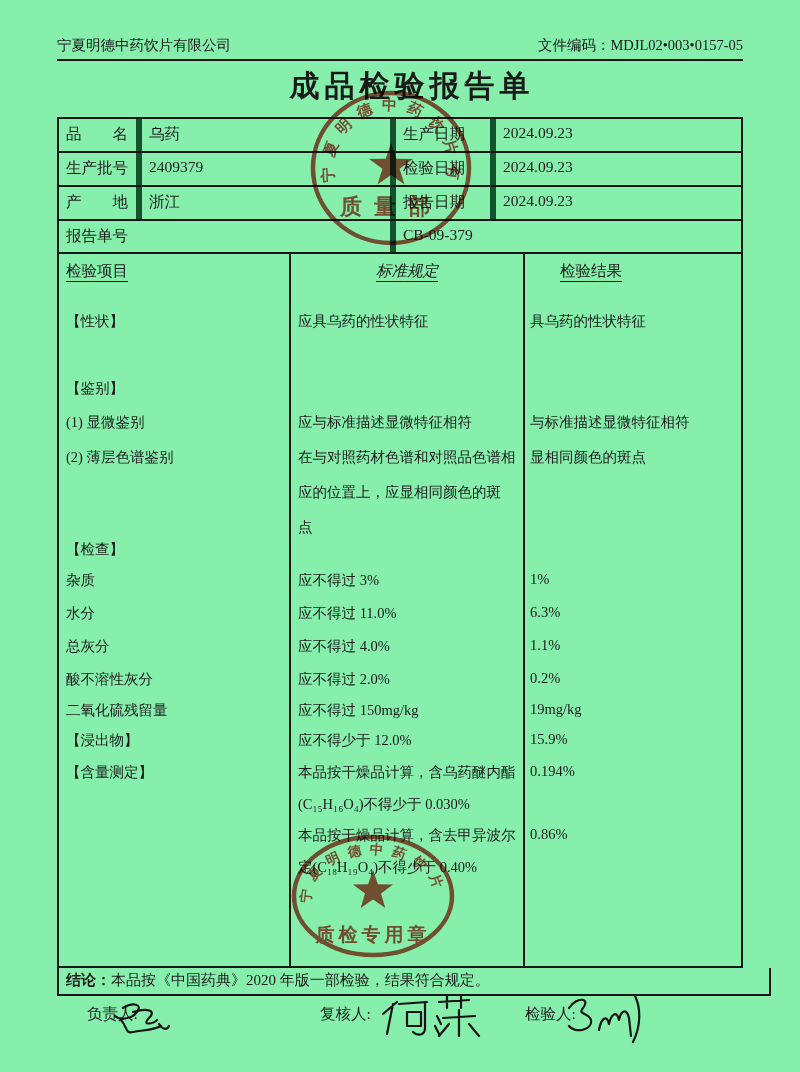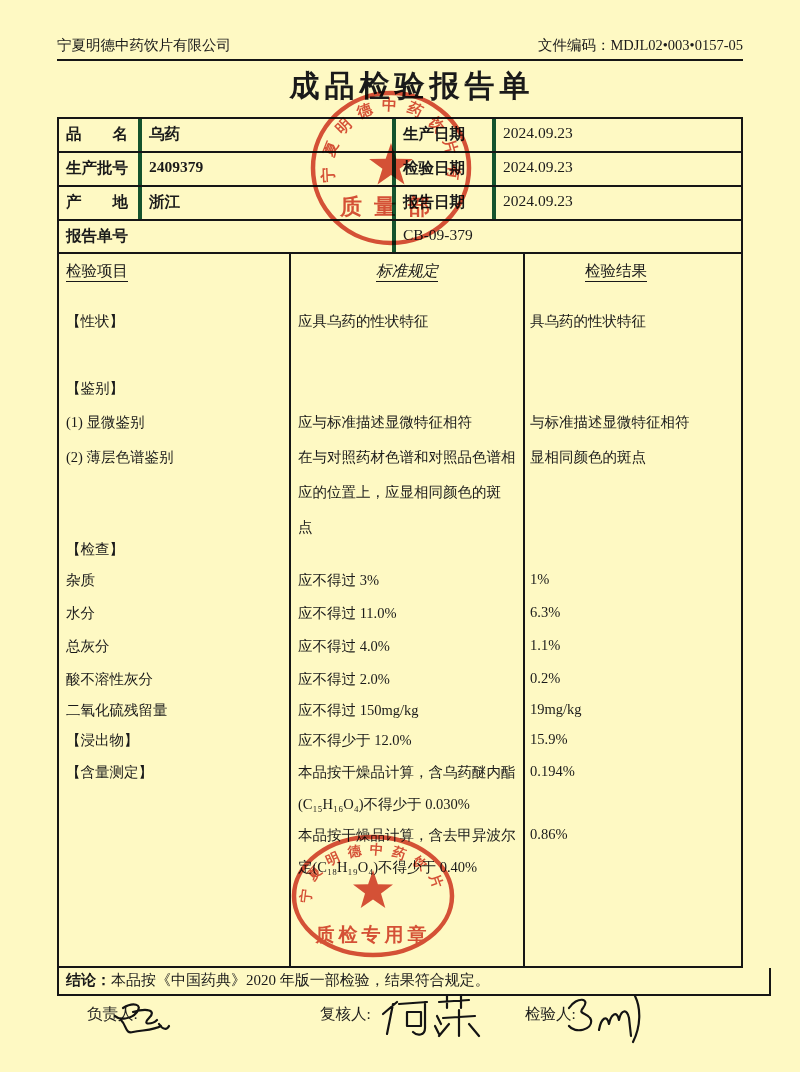--- a/index.html
+++ b/index.html
@@ -5,7 +5,7 @@
   * { margin:0; padding:0; box-sizing:border-box; }
   html,body { width:800px; height:1072px; }
   body { background:#ffffff; font-family:"Liberation Serif","DejaVu Serif",serif; color:#1a1a1a; }
-  .page { position:relative; width:800px; height:1072px; background:#fef9c3; overflow:hidden; }
+  .page { position:relative; width:800px; height:1072px; background:#86efac; overflow:hidden; }
 
   
   .doc-header { position:absolute; left:57px; top:36px; width:686px; display:flex; justify-content:space-between; font-size:14.5px; }

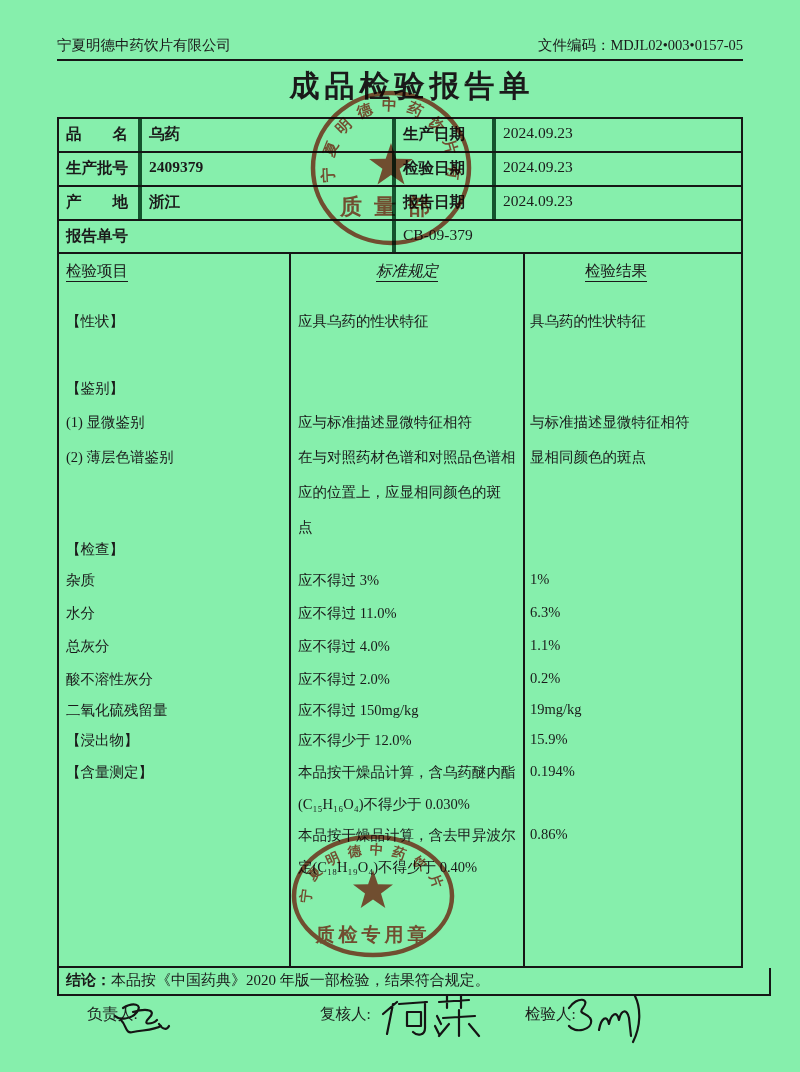--- a/index.html
+++ b/index.html
@@ -17,7 +17,7 @@
   .info-row { display:flex; height:34px; border-bottom:2px solid #161616; }
   .info-row:last-child { border-bottom:none; height:31px; }
   .ic { padding:5px 7px; font-size:15.5px; white-space:nowrap; overflow:hidden; }
-  .br { border-right:4px solid #14532d;font-weight:bold; }
+  .br { border-right:6px solid #14532d; }
   .w-l1 { width:83px; } .w-v1 { width:254px; } .w-l2 { width:100px; } .w-v2 { flex:1; }
   .w-l1w { width:337px; } .w-v2w { flex:1; }
   .jlabel { display:inline-block; width:62px; text-align:justify; text-align-last:justify; }

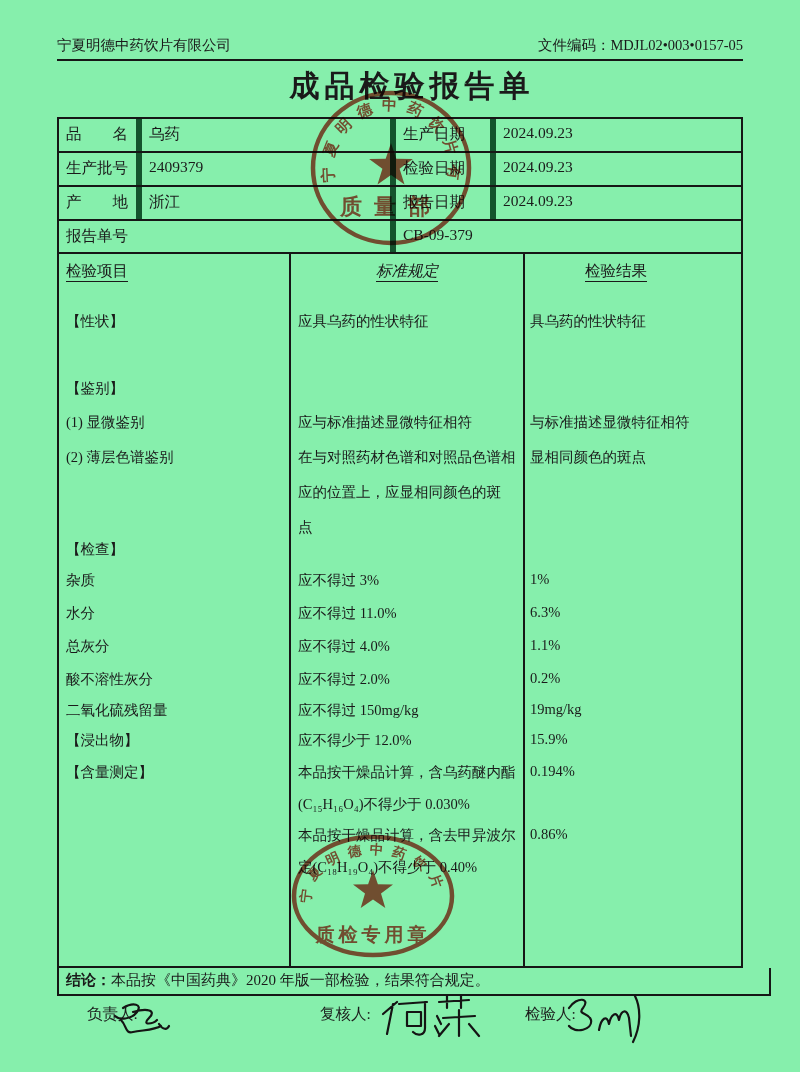--- a/index.html
+++ b/index.html
@@ -31,7 +31,7 @@
   .mt-h span { border-bottom:1.2px solid #1a1a1a; padding-bottom:2px; }
   .mt-h1 { left:7px; }
   .mt-h2 { left:232px; width:232px; text-align:center;font-style:italic; }
-  .mt-h3 { left:466px; width:182px; text-align:center; }
+  .mt-h3 { left:466px; width:182px; text-align:left;padding-left:35px; }
   .tl { position:absolute; left:0; width:686px; height:20px; font-size:14.5px; }
   .tl span { position:absolute; white-space:nowrap; }
   .tl .c1 { left:7px; }

